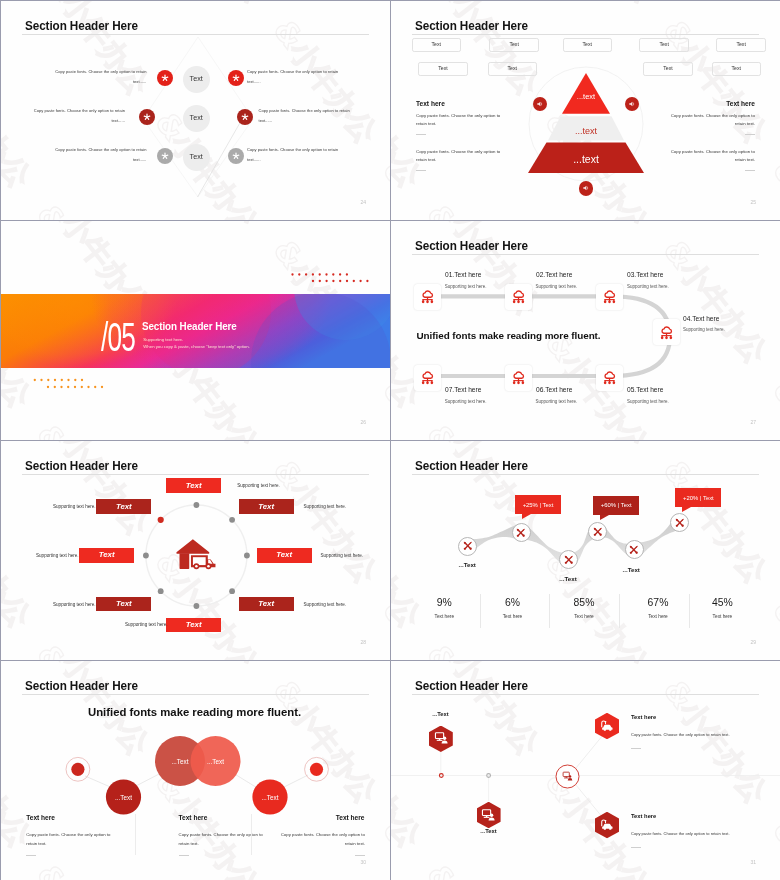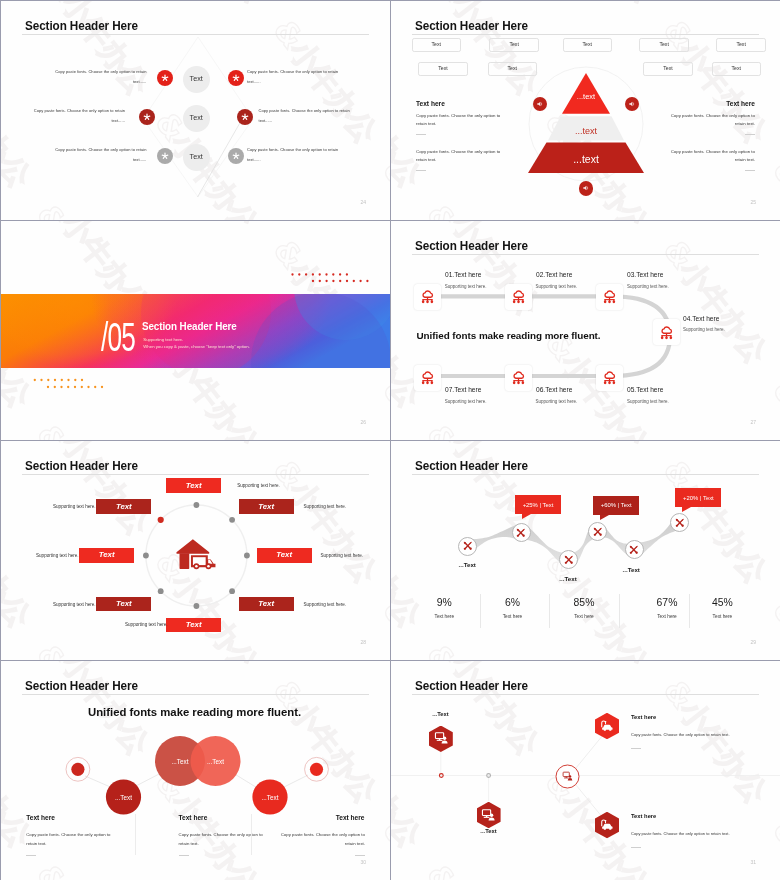--- a/index.html
+++ b/index.html
@@ -1106,7 +1106,7 @@
         <div class="s6-lbl">Text here</div>
       </div>
     <div class="s6-div" style="left:227.5px"></div>
-    <div class="s6-stat" style="left:245px">
+    <div class="s6-stat" style="left:236px">
         <div class="s6-val">67%</div>
         <div class="s6-lbl">Text here</div>
       </div>

